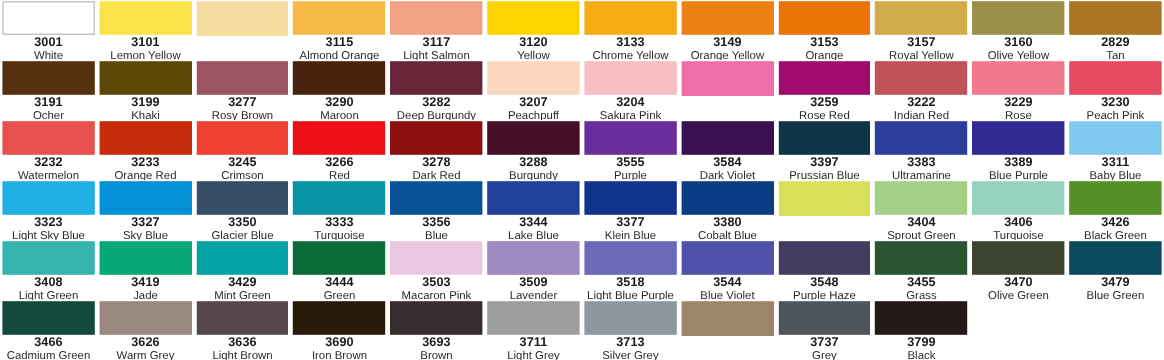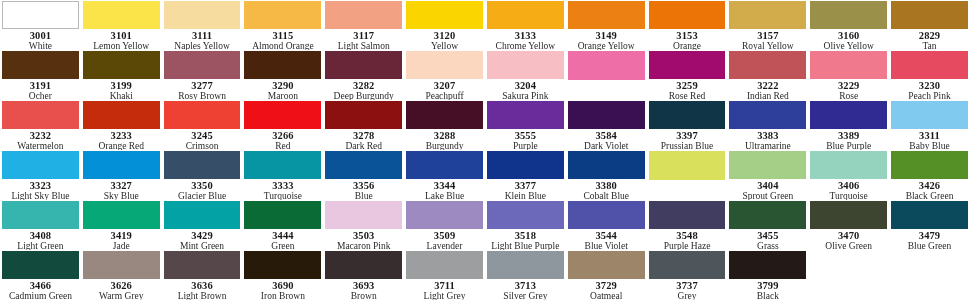--- a/index.html
+++ b/index.html
@@ -18,7 +18,6 @@
     grid-template-columns: repeat(12, 80.83px);
     grid-template-rows: repeat(6, 50px);
     background: #ffffff;
-    font-family: Liberation Serif, serif;
   }
   .swatch-cell {
     width: 80.83px;

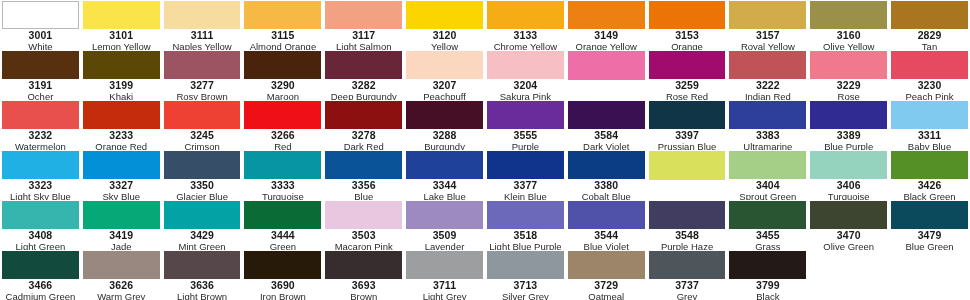--- a/index.html
+++ b/index.html
@@ -85,10 +85,6 @@
     </div>
     <div class="swatch-cell">
       <div class="swatch-color" style="background-color: rgb(247, 220, 160);"></div>
-      <div class="swatch-labels">
-        <div class="swatch-code">3111</div>
-        <div class="swatch-name">Naples Yellow</div>
-      </div>
     </div>
     <div class="swatch-cell">
       <div class="swatch-color" style="background-color: rgb(246, 185, 70);"></div>

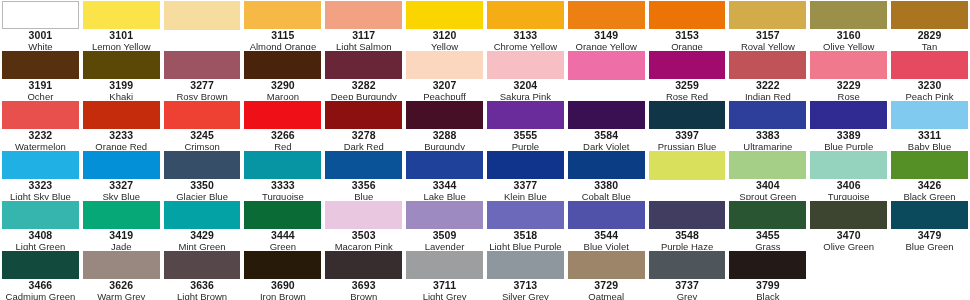--- a/index.html
+++ b/index.html
@@ -528,10 +528,6 @@
     </div>
     <div class="swatch-cell">
       <div class="swatch-color" style="background-color: rgb(156, 133, 104);"></div>
-      <div class="swatch-labels">
-        <div class="swatch-code">3729</div>
-        <div class="swatch-name">Oatmeal</div>
-      </div>
     </div>
     <div class="swatch-cell">
       <div class="swatch-color" style="background-color: rgb(78, 85, 91);"></div>

